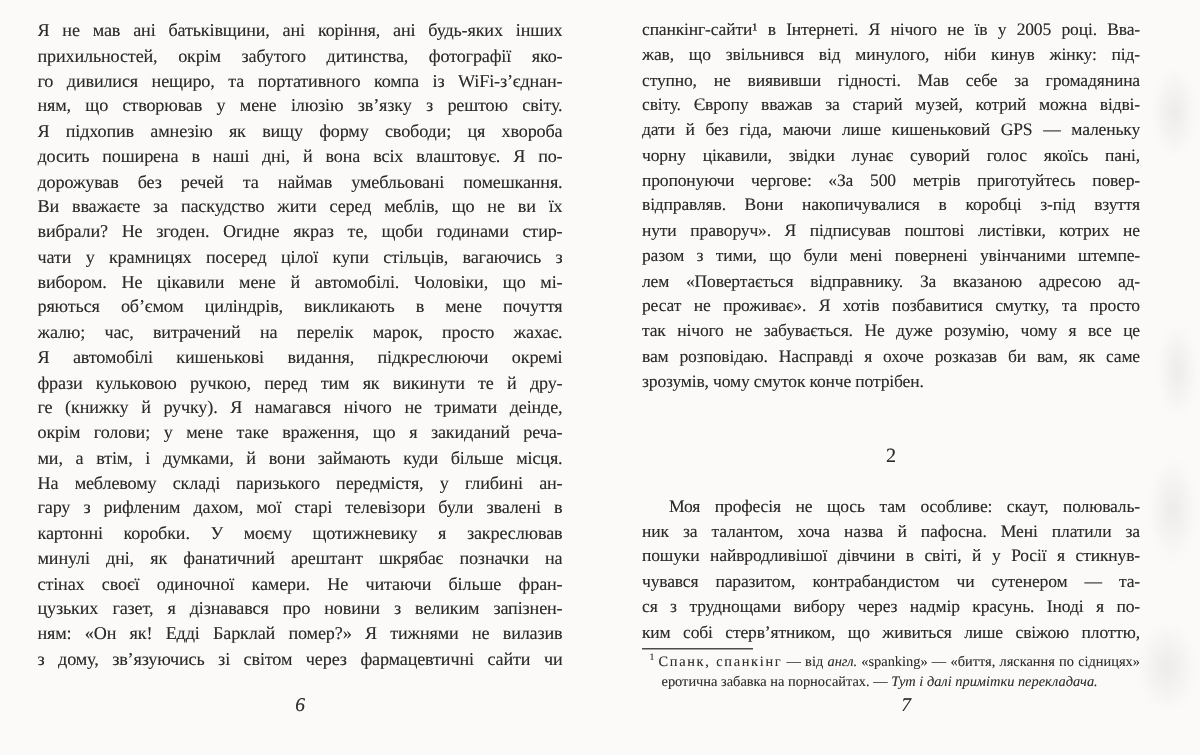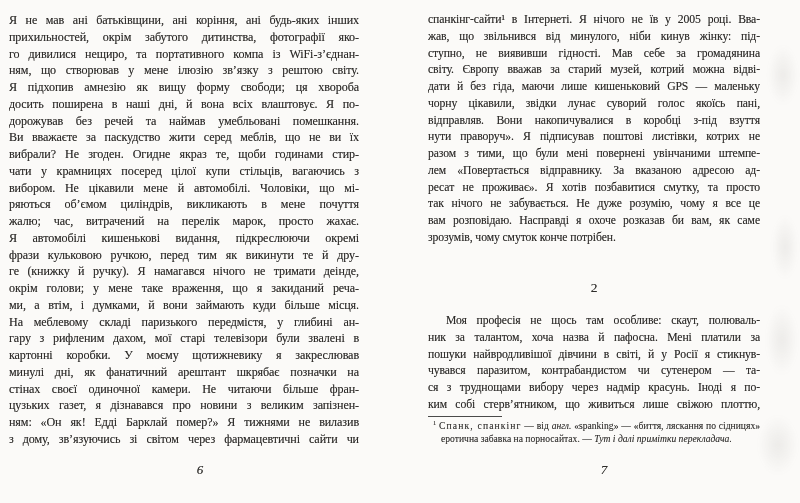--- a/index.html
+++ b/index.html
@@ -14,7 +14,7 @@
     color:var(--text,#2e2c2a);
   }
   .page{position:absolute;top:12px;}
-  #page-left{left:9px;width:350px;}
+  #page-left{left:25px;width:350px;}
   #page-right{left:428px;width:332px;}
   .line{
     line-height:16.75px;height:16.75px;overflow:hidden;

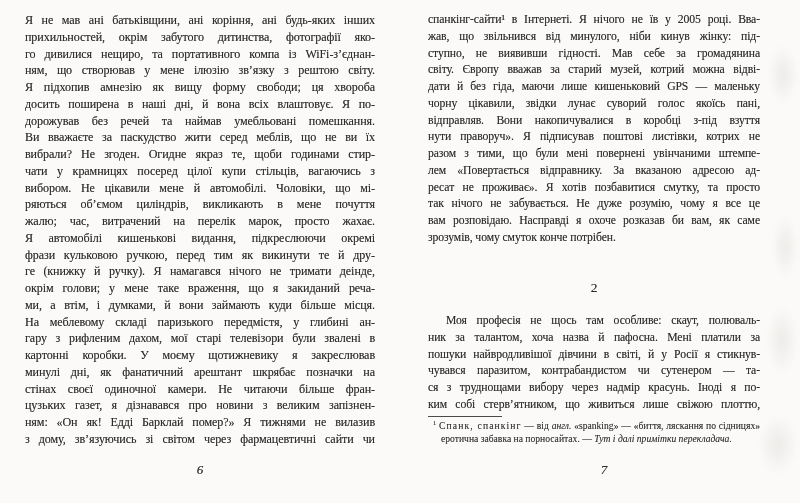--- a/index.html
+++ b/index.html
@@ -108,6 +108,7 @@
         <div class="line">світу. Європу вважав за старий музей, котрий можна відві-</div>
         <div class="line">дати й без гіда, маючи лише кишеньковий GPS — маленьку</div>
         <div class="line">чорну цікавили, звідки лунає суворий голос якоїсь пані,</div>
+        <div class="line">пропонуючи чергове: «За 500 метрів приготуйтесь повер-</div>
         <div class="line">відправляв. Вони накопичувалися в коробці з-під взуття</div>
         <div class="line">нути праворуч». Я підписував поштові листівки, котрих не</div>
         <div class="line">разом з тими, що були мені повернені увінчаними штемпе-</div>

